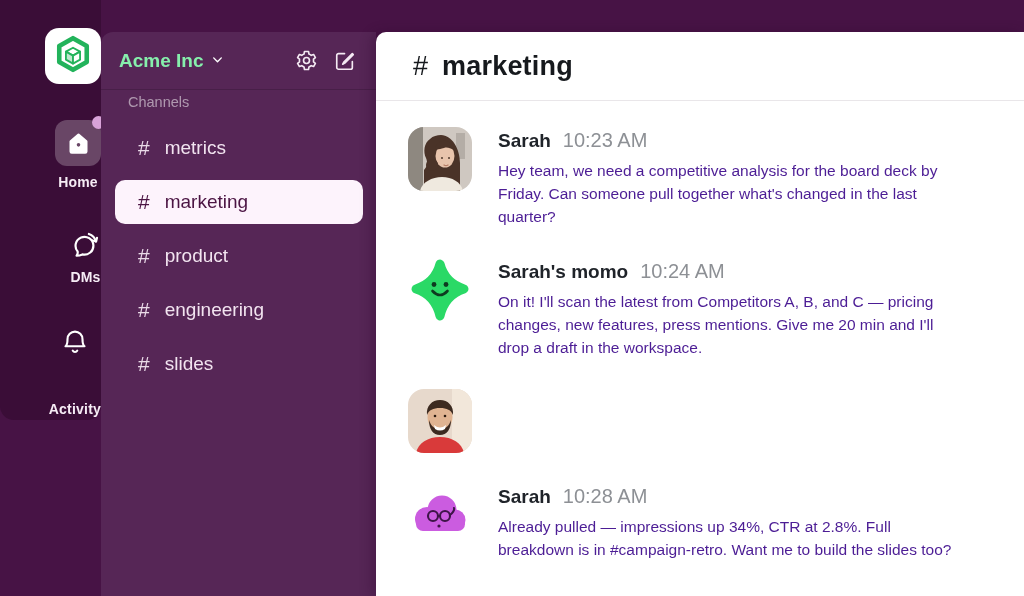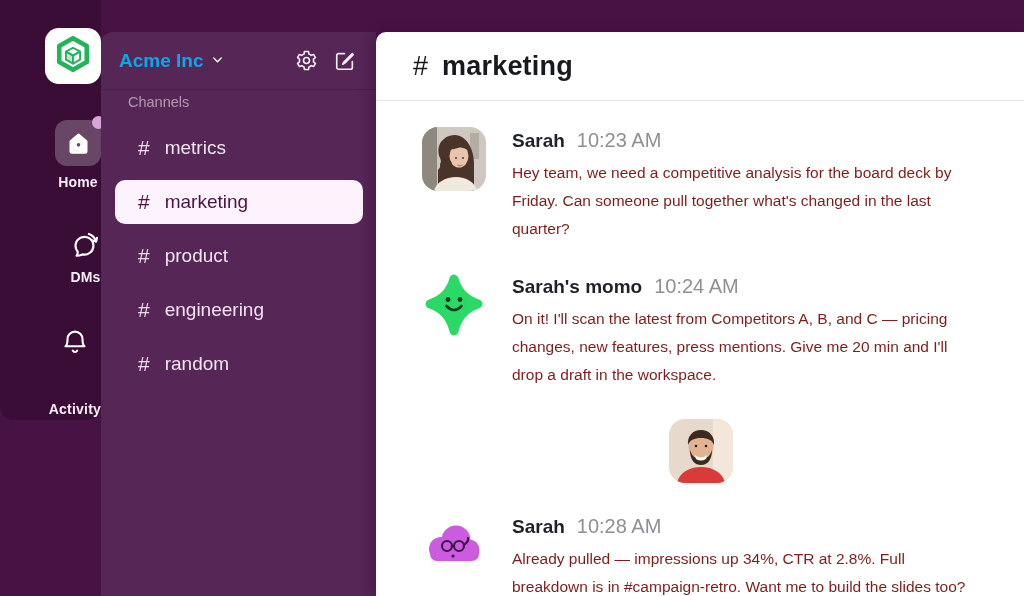--- a/index.html
+++ b/index.html
@@ -48,7 +48,7 @@
     border-bottom:1px solid rgba(0,0,0,0.16);
   }
   .ws-name-btn{display:flex;align-items:center;gap:8px;cursor:pointer;flex:1;}
-  .ws-name{font-size:19px;font-weight:bold;color:#0ea5e9;}
+  .ws-name{font-size:19px;font-weight:bold;color:#86efac;}
   .ws-actions{display:flex;align-items:center;gap:16px;}
   .icon-btn{display:flex;align-items:center;justify-content:center;cursor:pointer;}
   .section-label{

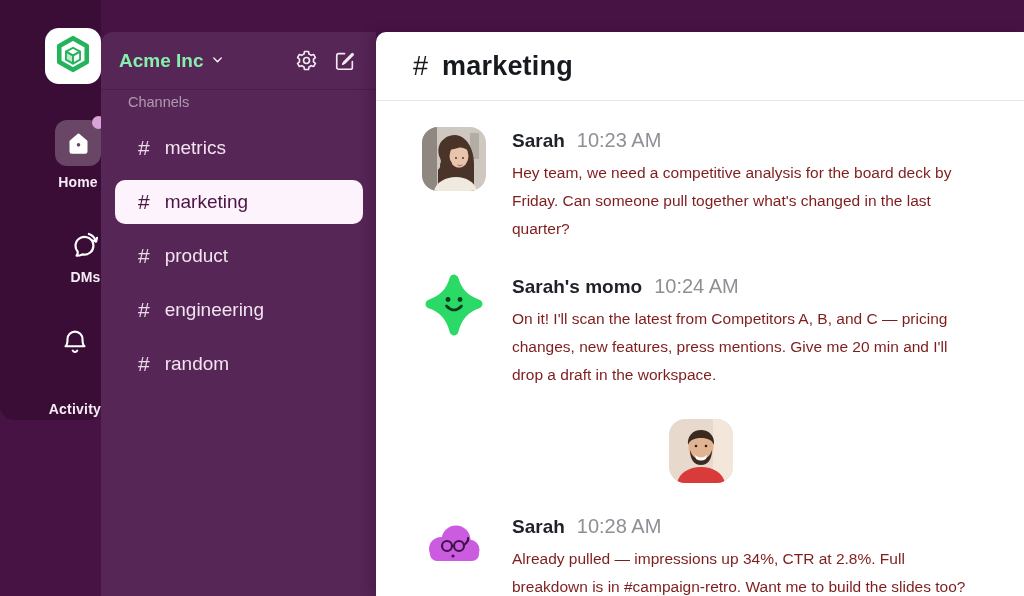--- a/index.html
+++ b/index.html
@@ -79,7 +79,7 @@
   .chan-hash{font-size:27px;font-weight:500;color:#16191d;}
   .chan-title{font-size:27px;font-weight:800;color:#16191d;letter-spacing:.2px;}
   .messages{padding:26px 30px 0 32px;}
-  .msg{display:flex;gap:26px;margin-bottom:30px;justify-content:center;}
+  .msg{display:flex;gap:26px;margin-bottom:30px;}
   .avatar{width:64px;height:64px;flex:0 0 64px;border-radius:16px;overflow:hidden;cursor:pointer;}
   .avatar.bare{border-radius:0;overflow:visible;}
   .msg-body{padding-top:2px;}

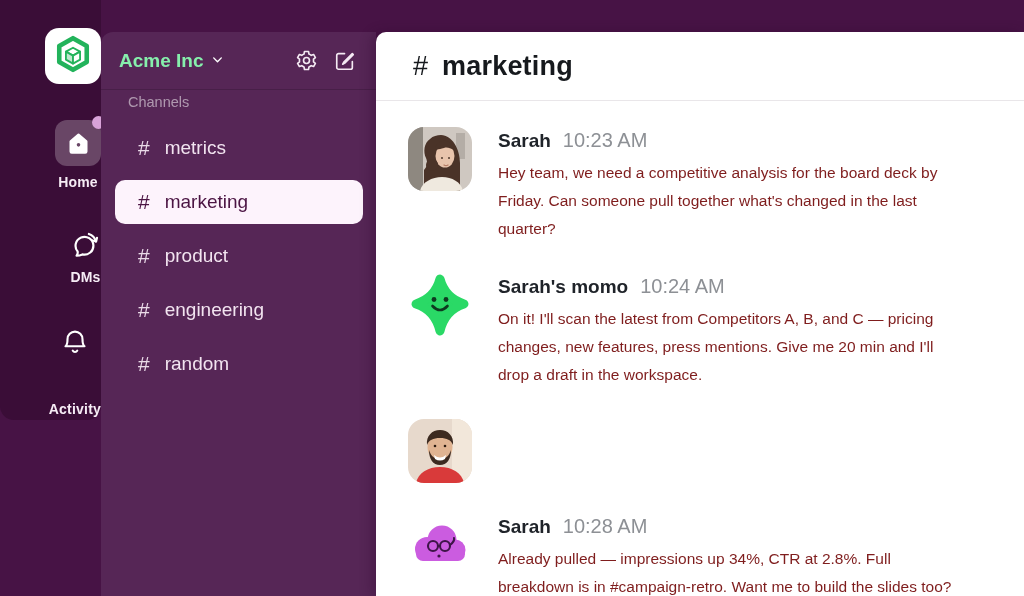--- a/index.html
+++ b/index.html
@@ -87,7 +87,7 @@
   .msg-author{font-size:19px;font-weight:bold;color:#1f2329;cursor:pointer;}
   .msg-time{font-size:20px;color:#8d9095;}
   .msg-text{
-    margin-top:7px;font-size:15.5px;line-height:28px;color:#7f1d1d;
+    margin-top:7px;font-size:15.5px;line-height:23px;color:#4c1d95;
     max-width:468px;
   }
 </style>

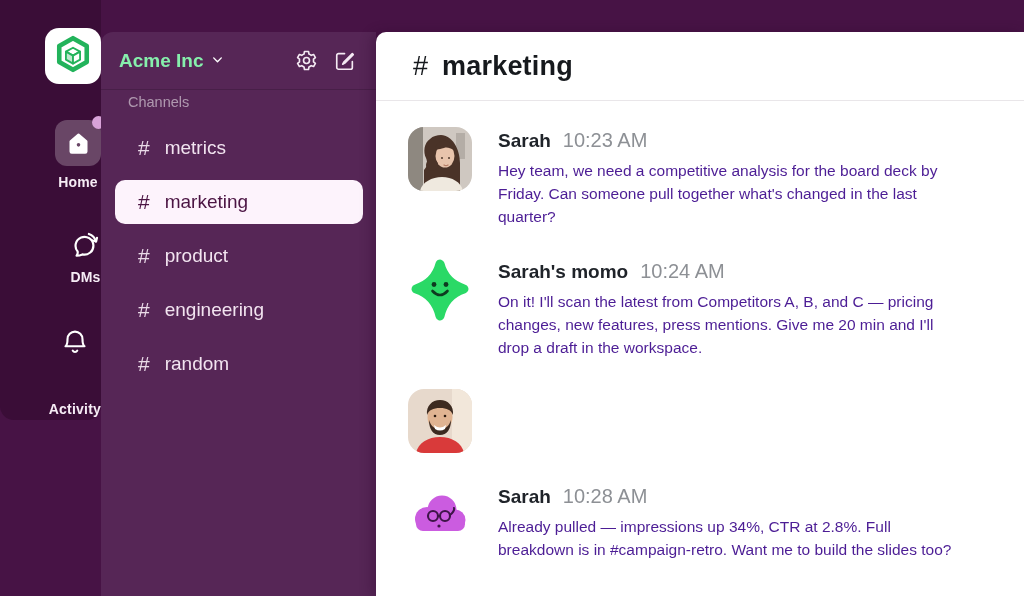--- a/index.html
+++ b/index.html
@@ -192,7 +192,7 @@
     </div>
     <div class="channel-row">
       <span class="hash">#</span>
-      <span class="cname">random</span>
+      <span class="cname">slides</span>
     </div>
   </div>
 </div>

